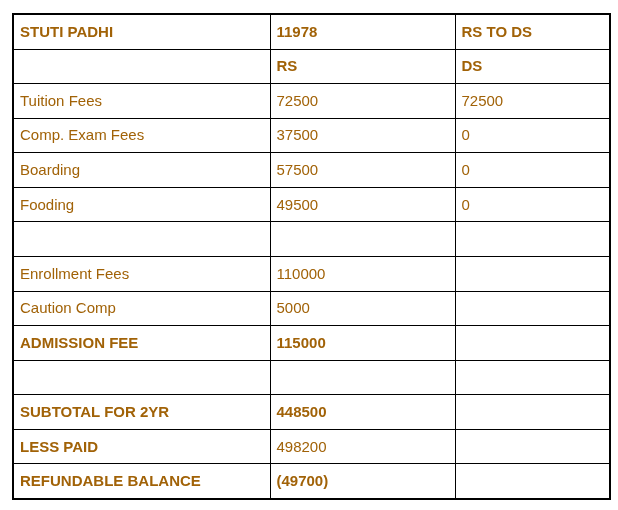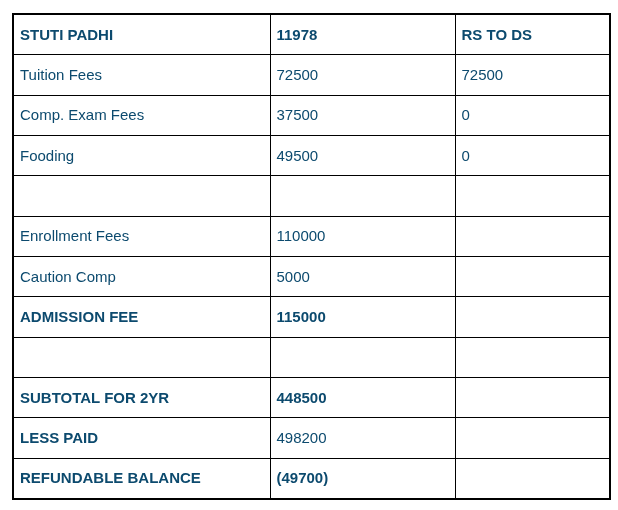--- a/index.html
+++ b/index.html
@@ -28,7 +28,7 @@
     padding: 2px 8px 2px 6px;
     font-size: 15px;
     line-height: 1.2;
-    color: #0c4a6e;
+    color: #a16207;
     vertical-align: middle;
     white-space: nowrap;
     overflow: hidden;

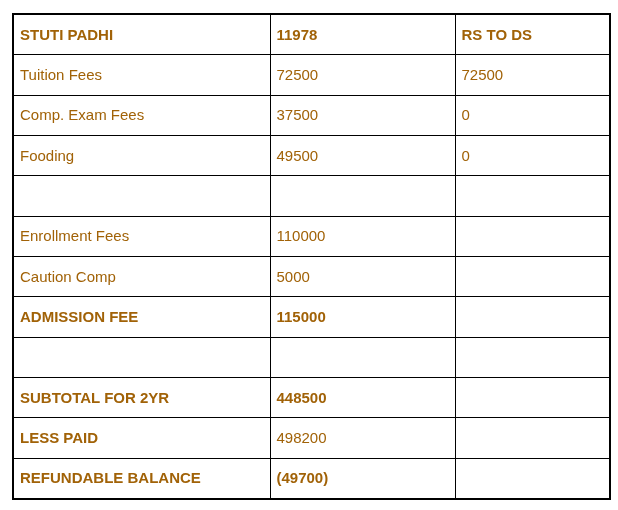--- a/index.html
+++ b/index.html
@@ -53,6 +53,11 @@
           <td class="align-left cell-bold">STUTI PADHI</td>
           <td class="align-right cell-bold">11978</td>
           <td class="align-left cell-bold">RS TO DS</td>
+        </tr>
+        <tr>
+          <td class="align-left"></td>
+          <td class="align-left cell-bold">RS</td>
+          <td class="align-left cell-bold">DS</td>
         </tr>
         <tr>
           <td class="align-left">Tuition Fees</td>

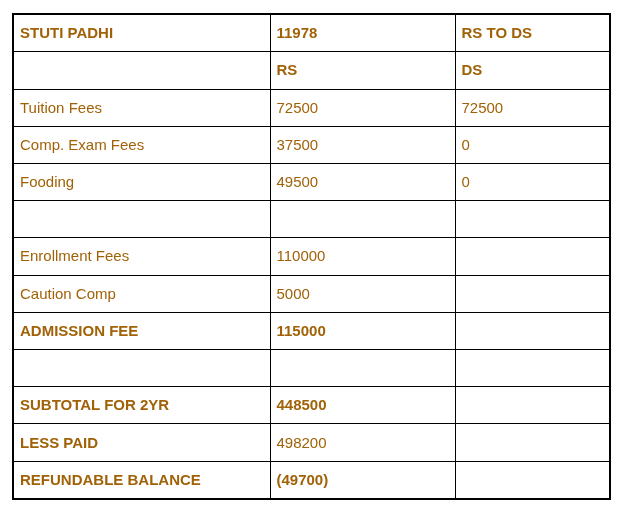--- a/index.html
+++ b/index.html
@@ -70,6 +70,11 @@
           <td class="align-right">0</td>
         </tr>
         <tr>
+          <td class="align-left">Boarding</td>
+          <td class="align-right">57500</td>
+          <td class="align-right">0</td>
+        </tr>
+        <tr>
           <td class="align-left">Fooding</td>
           <td class="align-right">49500</td>
           <td class="align-right">0</td>

